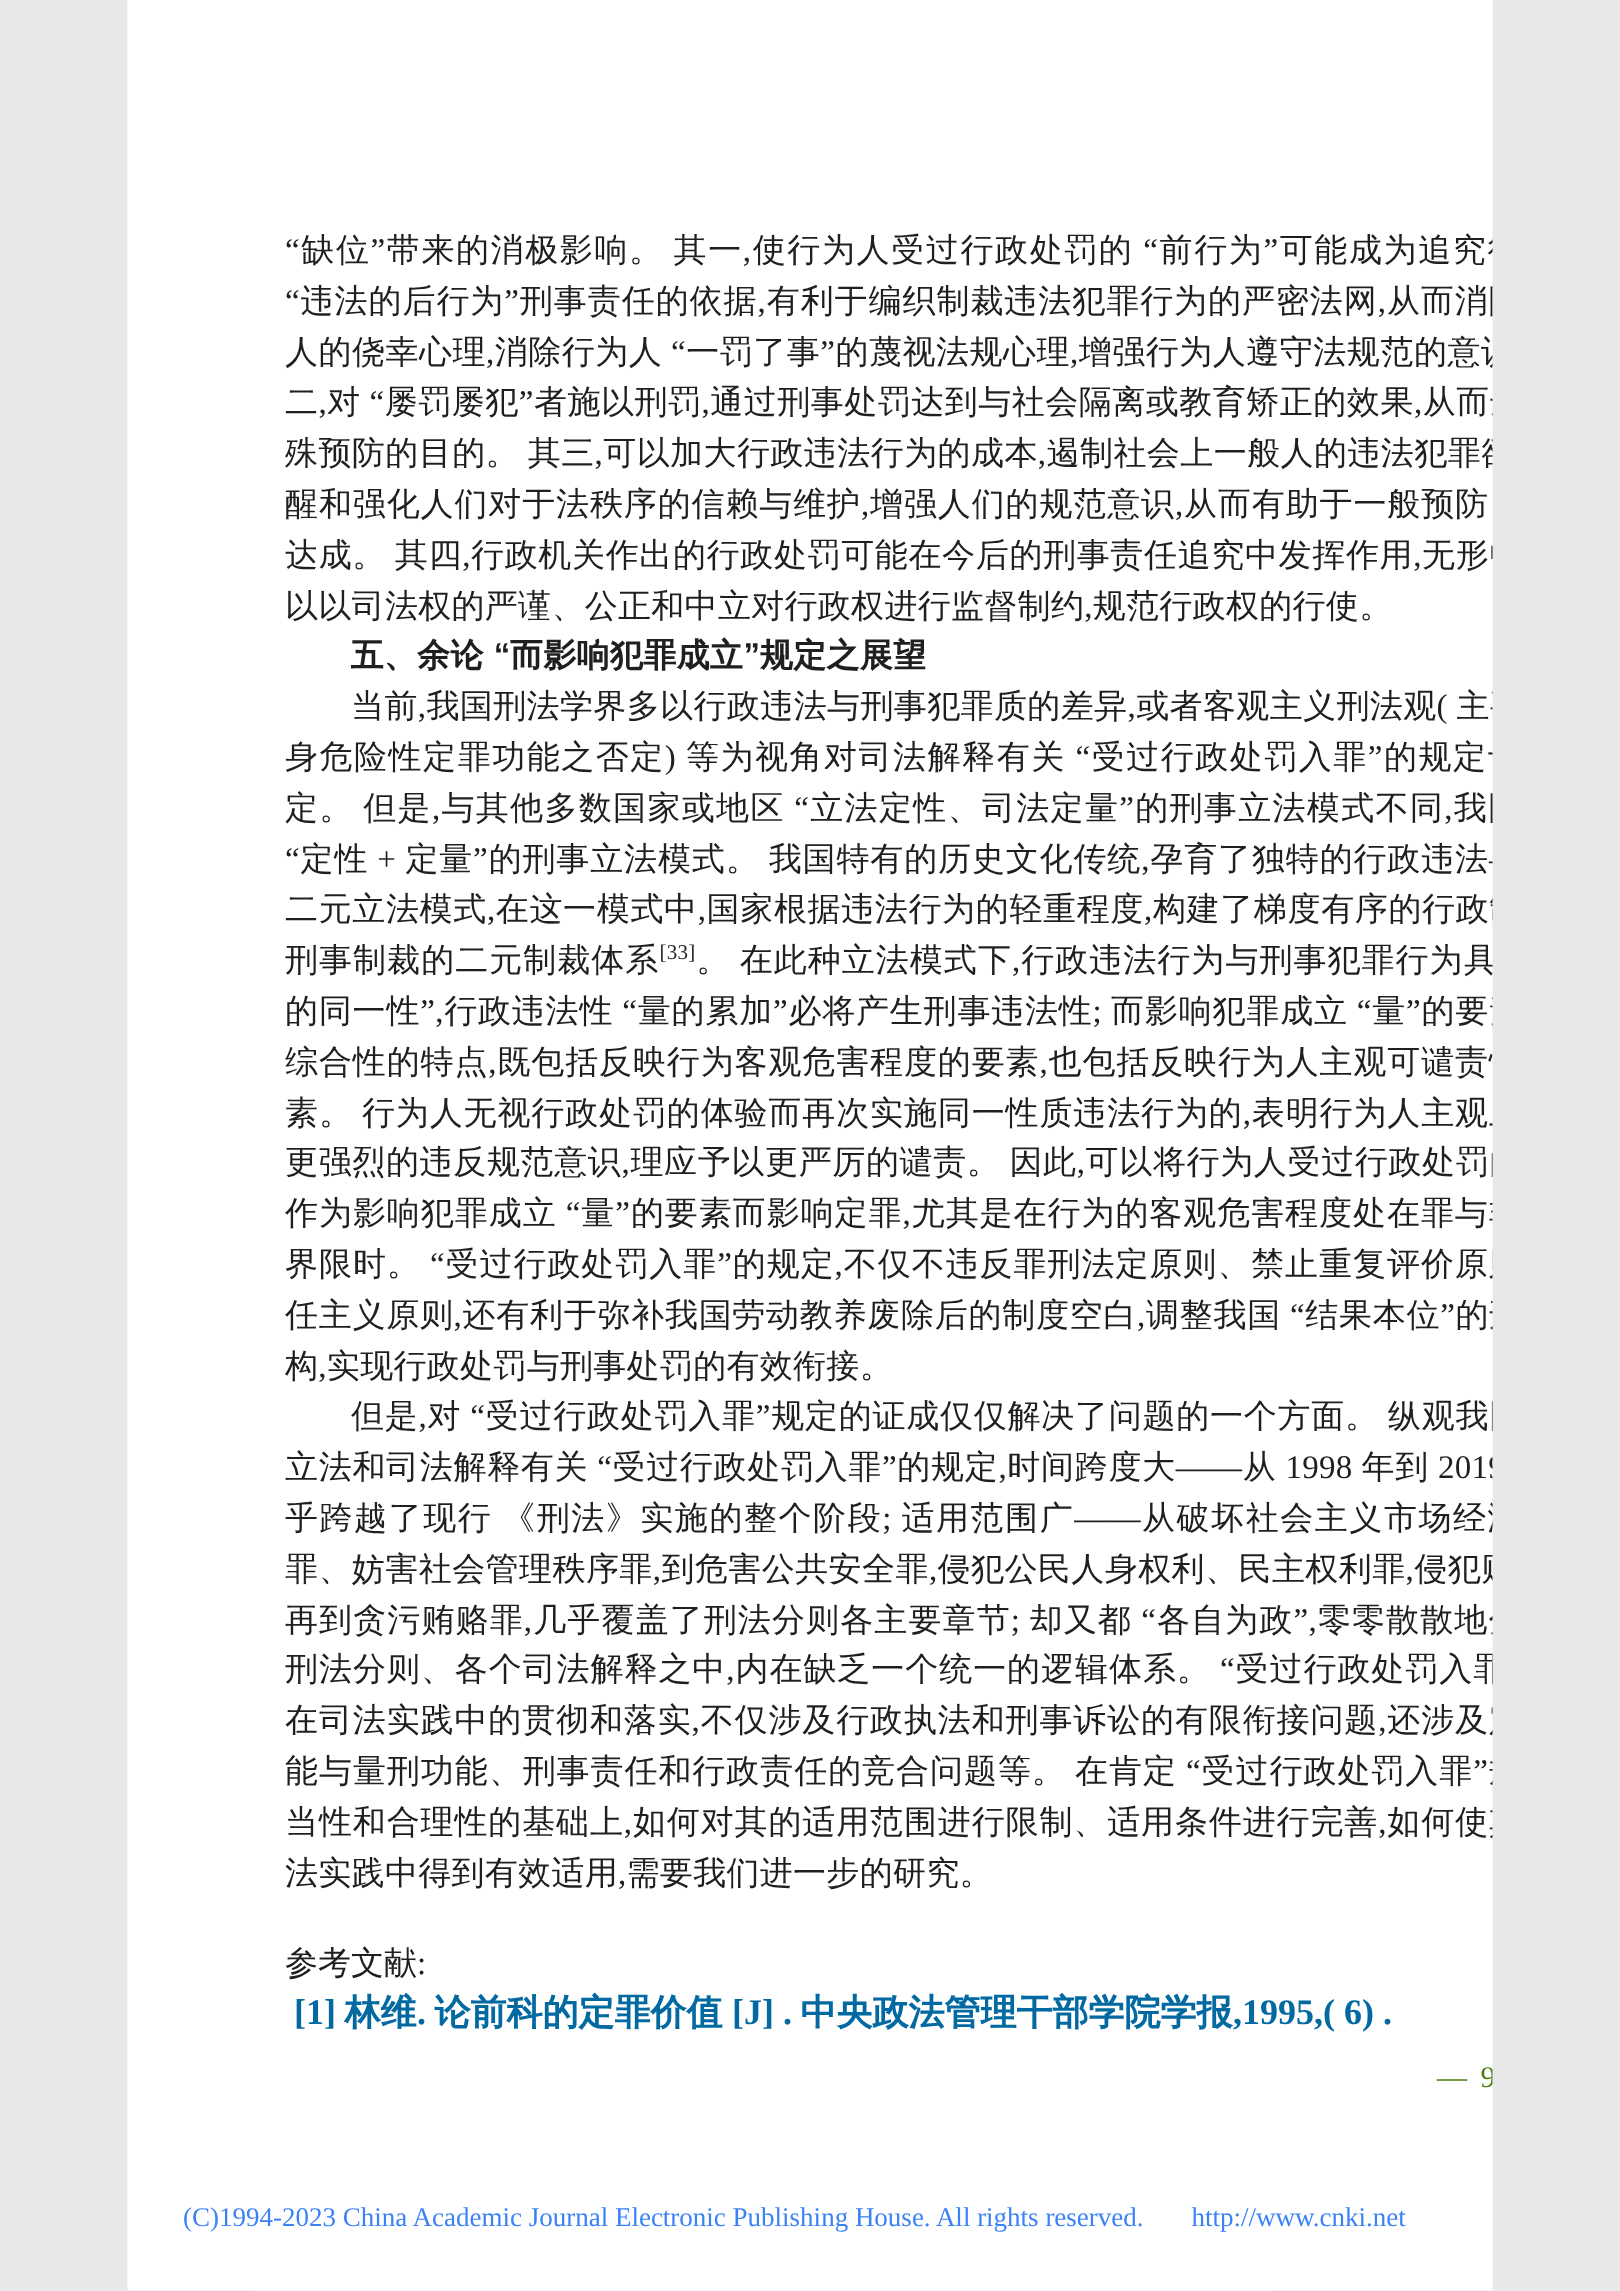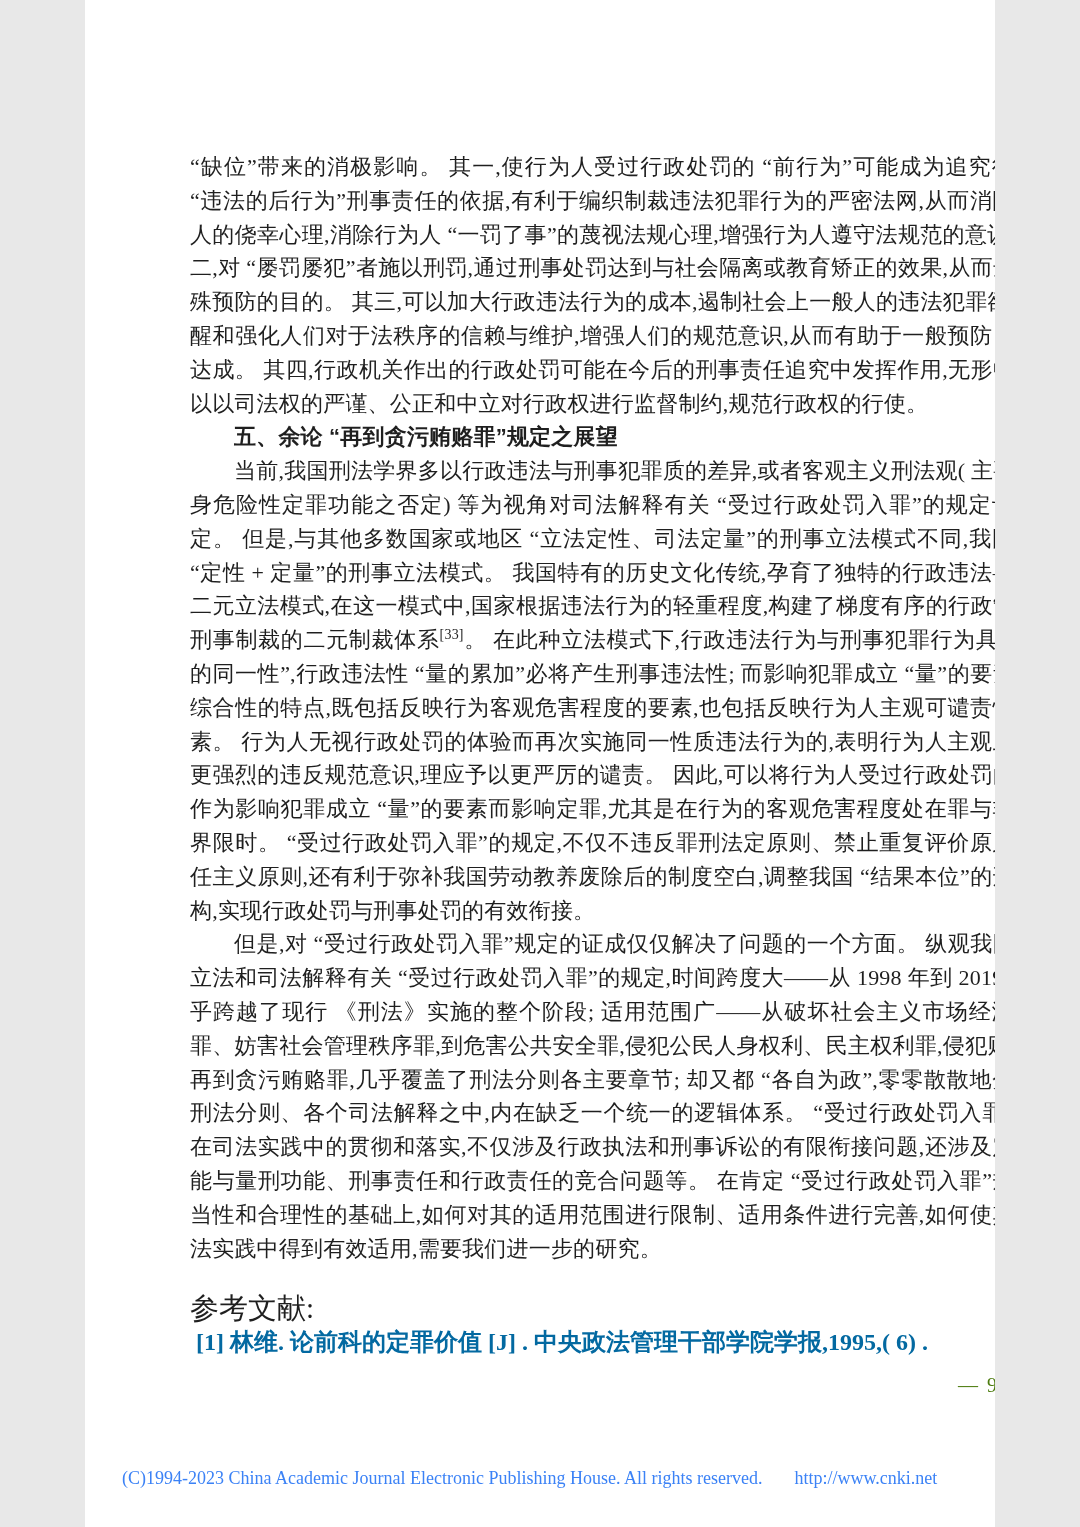--- a/index.html
+++ b/index.html
@@ -99,7 +99,7 @@
 
       <p class="no-indent">“缺位”带来的消极影响。 其一,使行为人受过行政处罚的 “前行为”可能成为追究行为人 “违法的后行为”刑事责任的依据,有利于编织制裁违法犯罪行为的严密法网,从而消除行为人的侥幸心理,消除行为人 “一罚了事”的蔑视法规心理,增强行为人遵守法规范的意识。 其二,对 “屡罚屡犯”者施以刑罚,通过刑事处罚达到与社会隔离或教育矫正的效果,从而达到特殊预防的目的。 其三,可以加大行政违法行为的成本,遏制社会上一般人的违法犯罪欲望,唤醒和强化人们对于法秩序的信赖与维护,增强人们的规范意识,从而有助于一般预防目的的达成。 其四,行政机关作出的行政处罚可能在今后的刑事责任追究中发挥作用,无形中还可以以司法权的严谨、公正和中立对行政权进行监督制约,规范行政权的行使。</p>
 
-      <h2 class="section-heading">五、余论 “再到贪污贿赂罪”规定之展望</h2>
+      <h2 class="section-heading">五、余论 “而影响犯罪成立”规定之展望</h2>
 
       <p><span>当前,我国刑法学界多以行政违法与刑事犯罪质的差异,或者客观主义刑法观( 主要指人身危险性定罪功能之否定) 等为视角对司法解释有关 “受过行政处罚入罪”的规定予以否定。 但是,与其他多数国家或地区 “立法定性、司法定量”的刑事立法模式不同,我国实行 “定性 + 定量”的刑事立法模式。 我国特有的历史文化传统,孕育了独特的行政违法—犯罪二元立法模式,在这一模式中,国家根据违法行为的轻重程度,构建了梯度有序的行政制裁—刑事制裁的二元制裁体系</span><sup class="footnote-ref">[33]</sup><span>。 在此种立法模式下,行政违法行为与刑事犯罪行为具有 “质的同一性”,行政违法性 “量的累加”必将产生刑事违法性; 而影响犯罪成立 “量”的要素具有综合性的特点,既包括反映行为客观危害程度的要素,也包括反映行为人主观可谴责性的要素。 行为人无视行政处罚的体验而再次实施同一性质违法行为的,表明行为人主观上具有更强烈的违反规范意识,理应予以更严厉的谴责。 因此,可以将行为人受过行政处罚的事实作为影响犯罪成立 “量”的要素而影响定罪,尤其是在行为的客观危害程度处在罪与非罪的界限时。 “受过行政处罚入罪”的规定,不仅不违反罪刑法定原则、禁止重复评价原则和责任主义原则,还有利于弥补我国劳动教养废除后的制度空白,调整我国 “结果本位”的刑法结构,实现行政处罚与刑事处罚的有效衔接。</span></p>
 

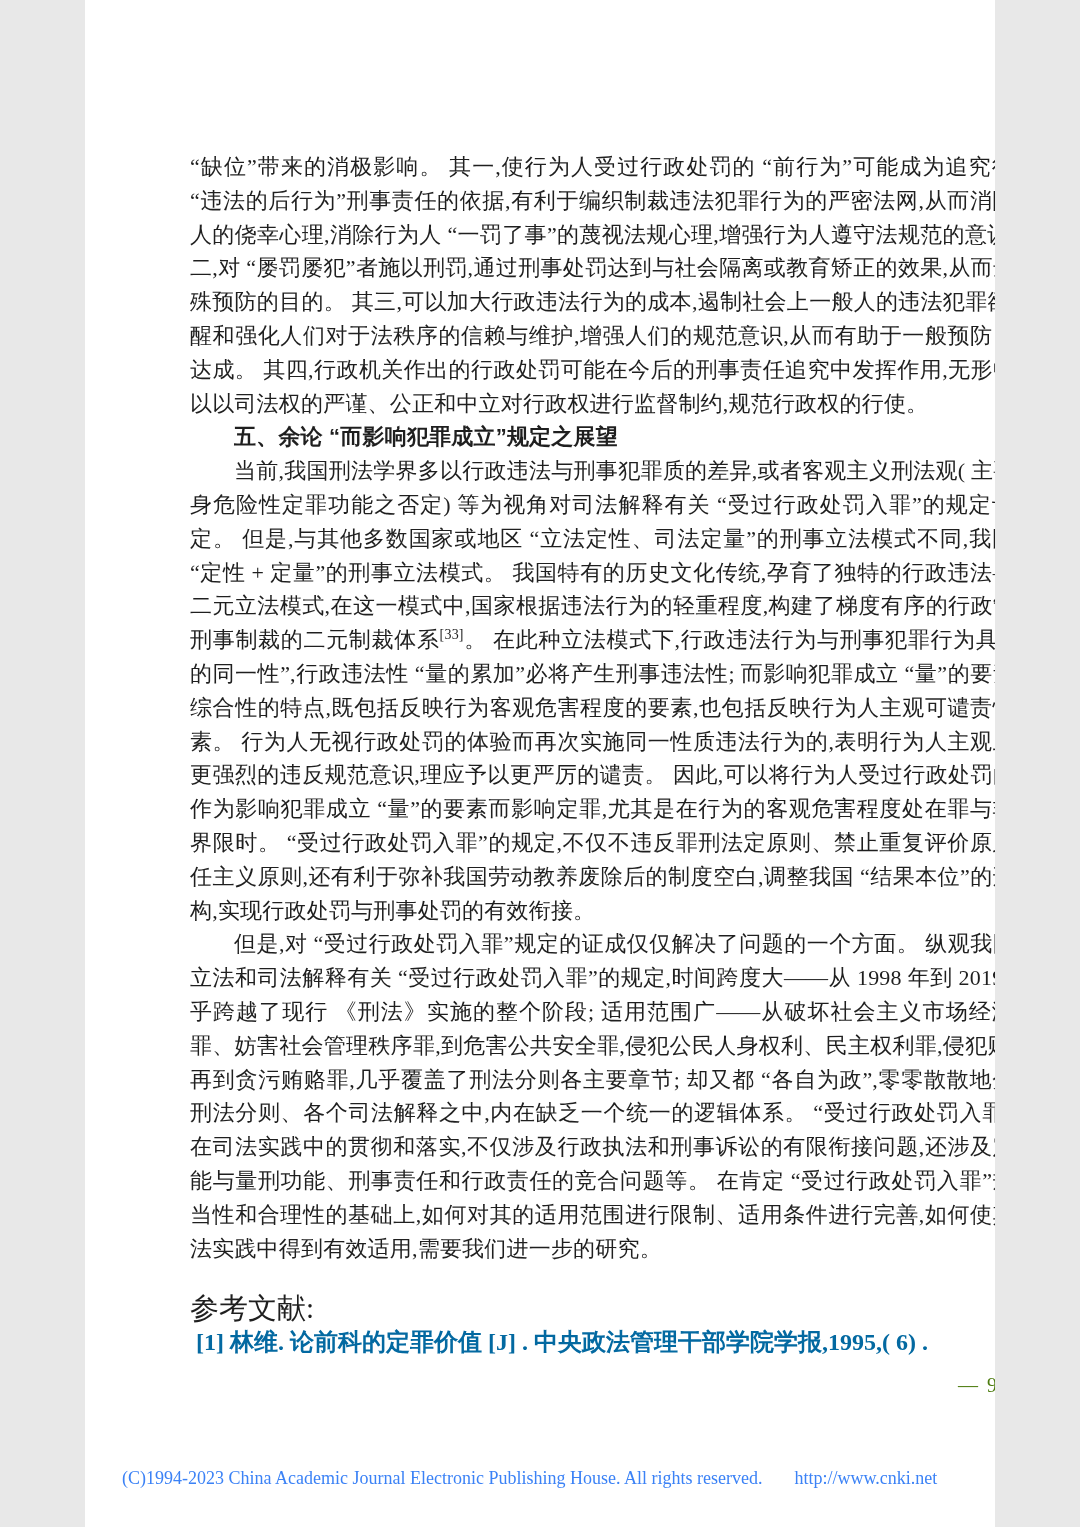--- a/index.html
+++ b/index.html
@@ -56,7 +56,7 @@
   }
   .ref-heading {
     margin: 0;
-    font-size: 29px;
+    font-size: 22px;
     line-height: 33.8px;
   }
   .ref-item {

